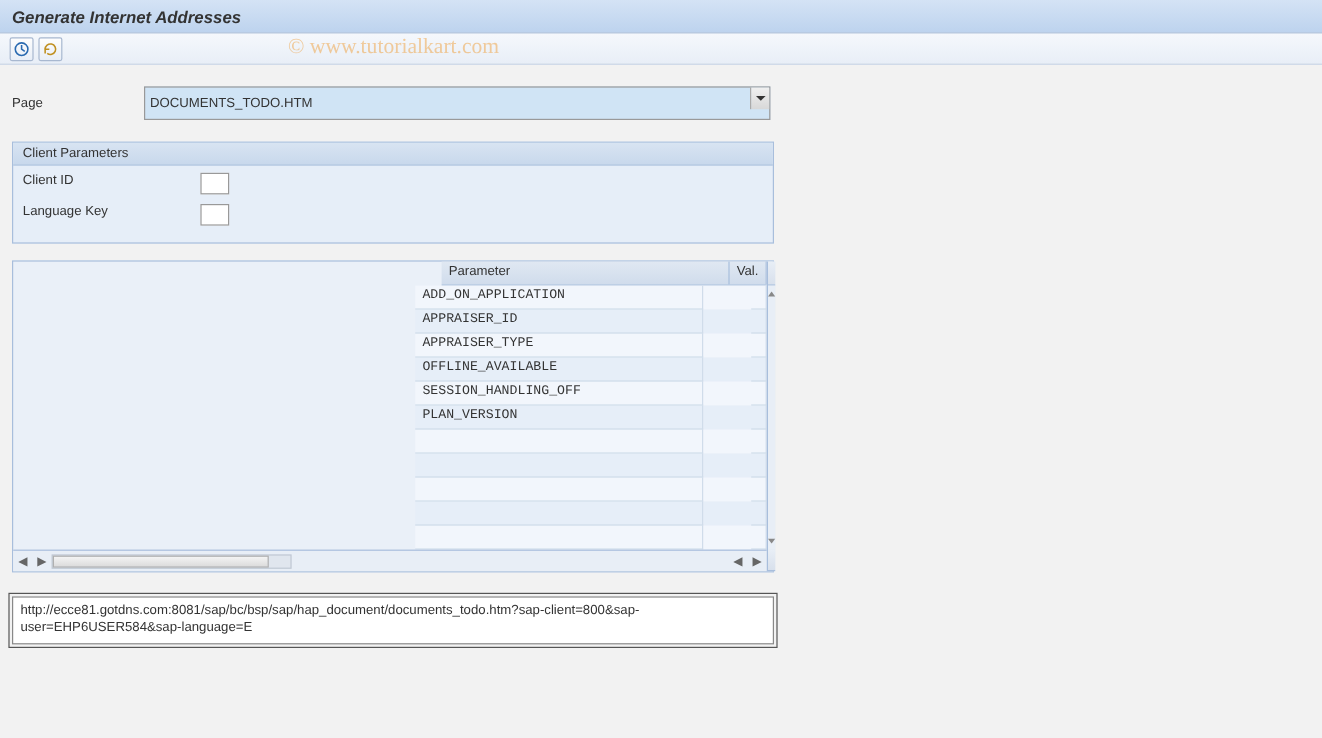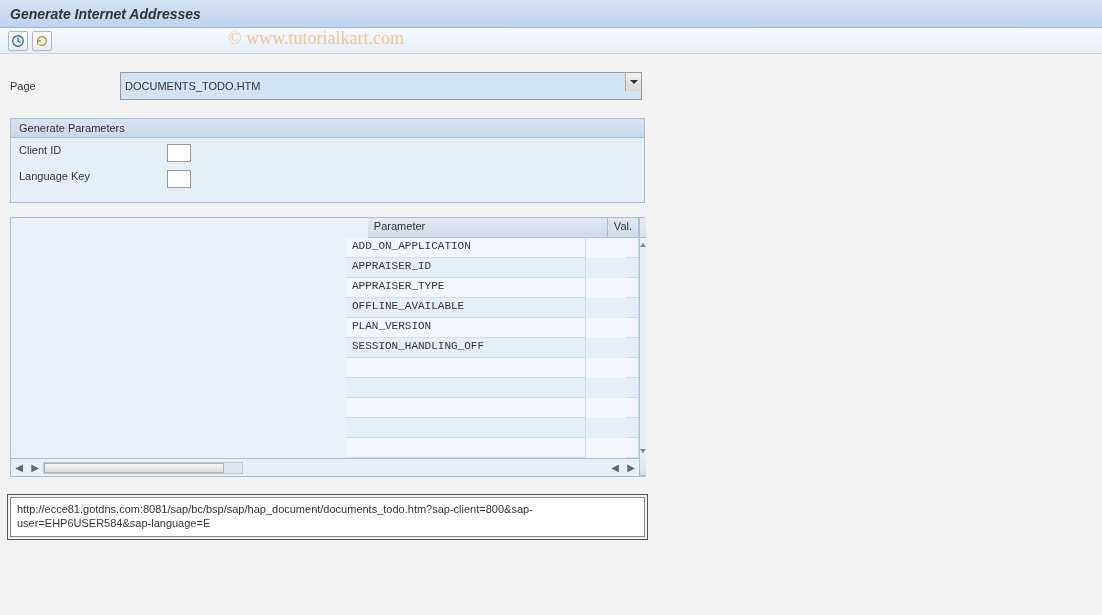--- a/index.html
+++ b/index.html
@@ -55,7 +55,7 @@
     }
     .watermark {
       position: absolute;
-      left: 228px;
+      left: 240px;
       top: 0px;
       font-size: 18px;
       color: rgba(240, 160, 60, 0.5);

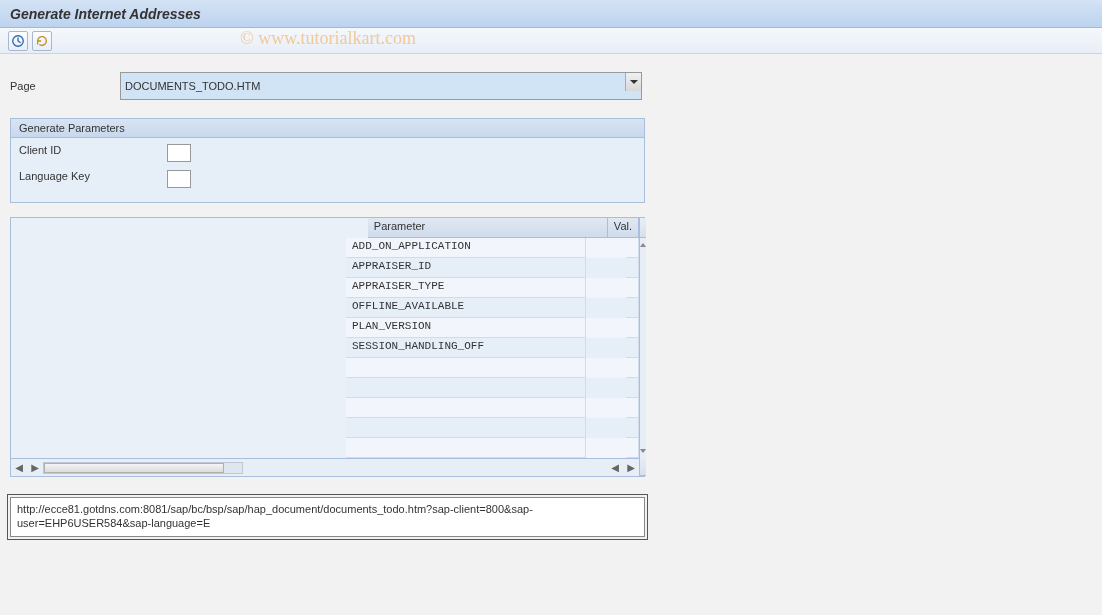--- a/index.html
+++ b/index.html
@@ -308,7 +308,7 @@
   </div>
 
   <div class="group-box">
-    <div class="group-header">Generate Parameters</div>
+    <div class="group-header">Client Parameters</div>
     <div class="group-body">
       <div class="form-row">
         <label>Client ID</label>

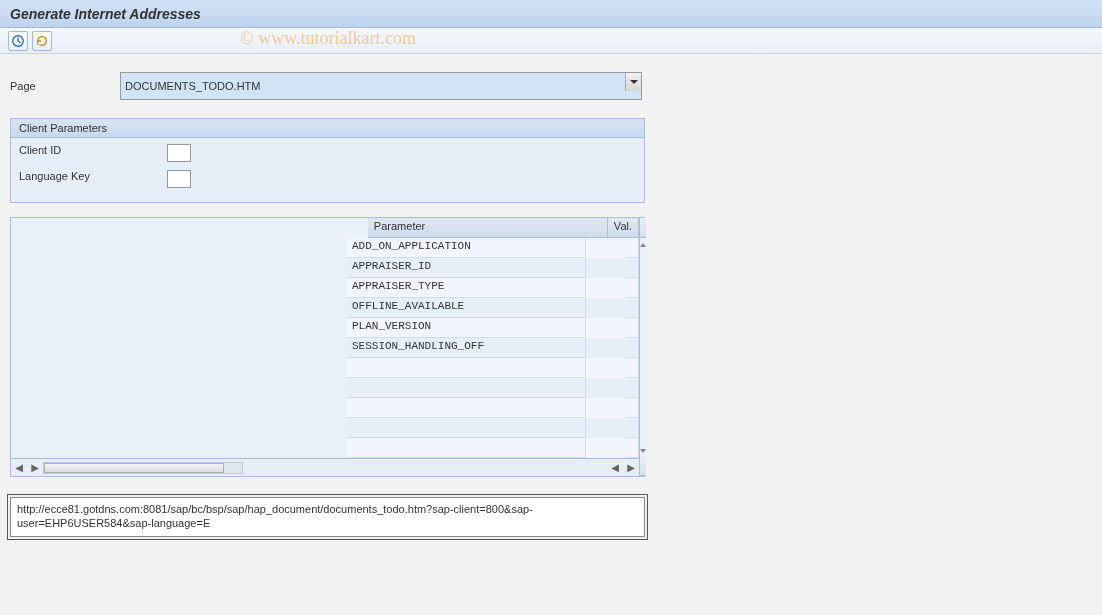--- a/index.html
+++ b/index.html
@@ -345,11 +345,11 @@
             <div class="grid-cell gc-val"></div>
           </div>
         <div class="grid-row">
+            <div class="grid-cell gc-param">SESSION_HANDLING_OFF</div>
+            <div class="grid-cell gc-val"></div>
+          </div>
+        <div class="grid-row">
             <div class="grid-cell gc-param">PLAN_VERSION</div>
-            <div class="grid-cell gc-val"></div>
-          </div>
-        <div class="grid-row">
-            <div class="grid-cell gc-param">SESSION_HANDLING_OFF</div>
             <div class="grid-cell gc-val"></div>
           </div>
         <div class="grid-row">

